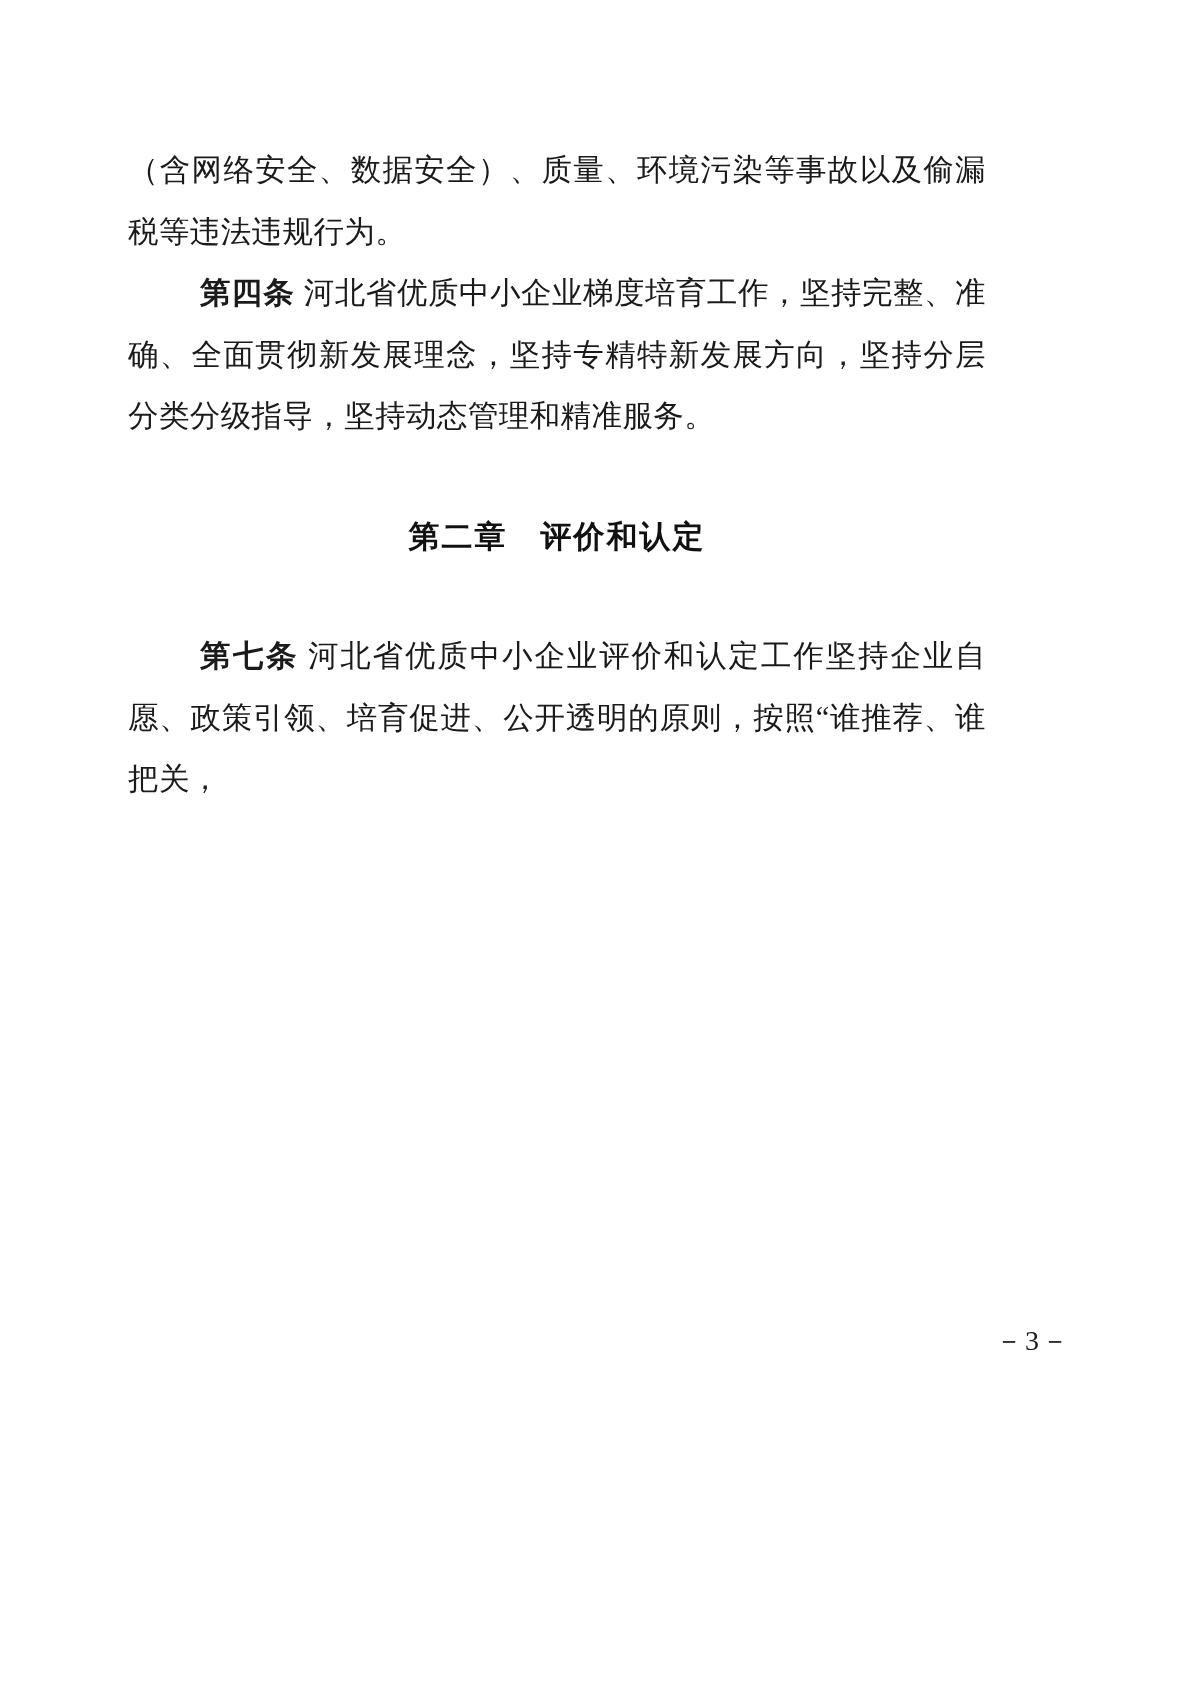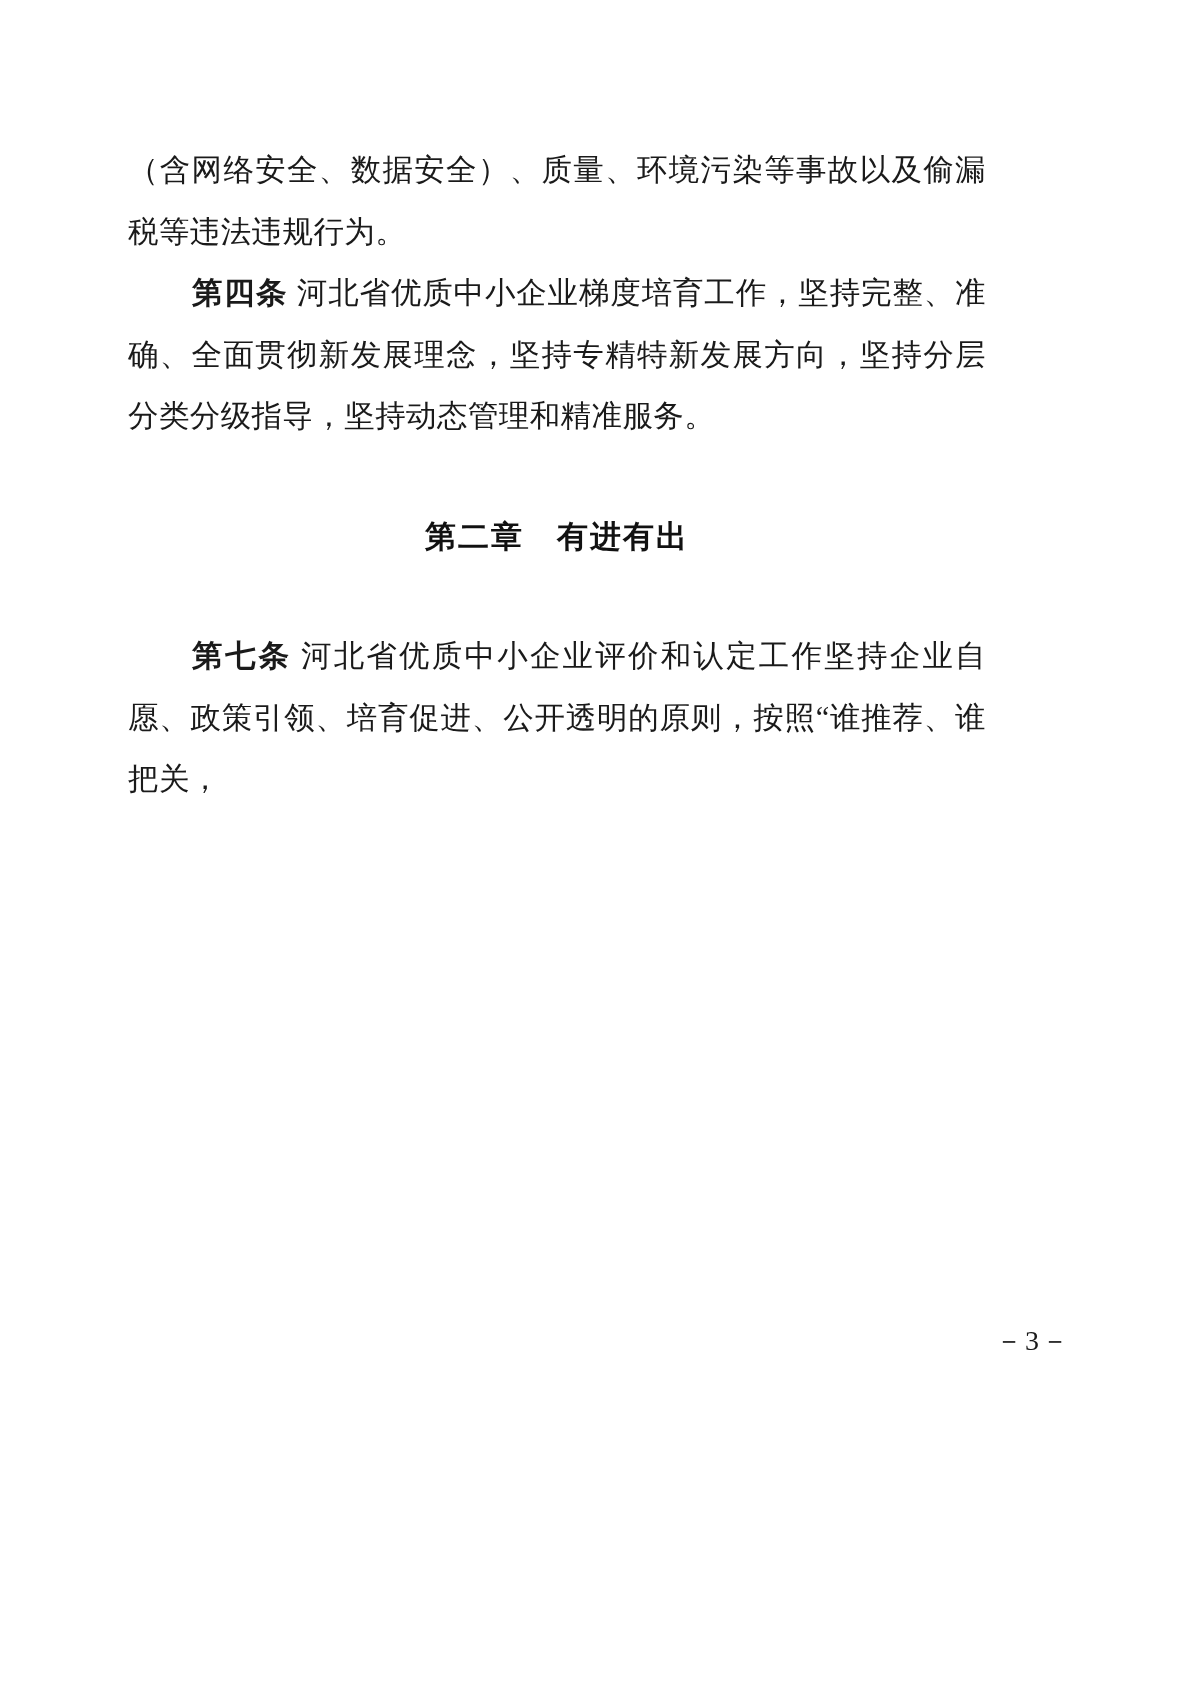--- a/index.html
+++ b/index.html
@@ -39,6 +39,7 @@
     font-weight: bold;
     letter-spacing: 1px;
     margin-right: 9px;
+    margin-left: 8px;
   }
   .chapter-heading {
     font-family: "Liberation Serif", "DejaVu Serif", serif;

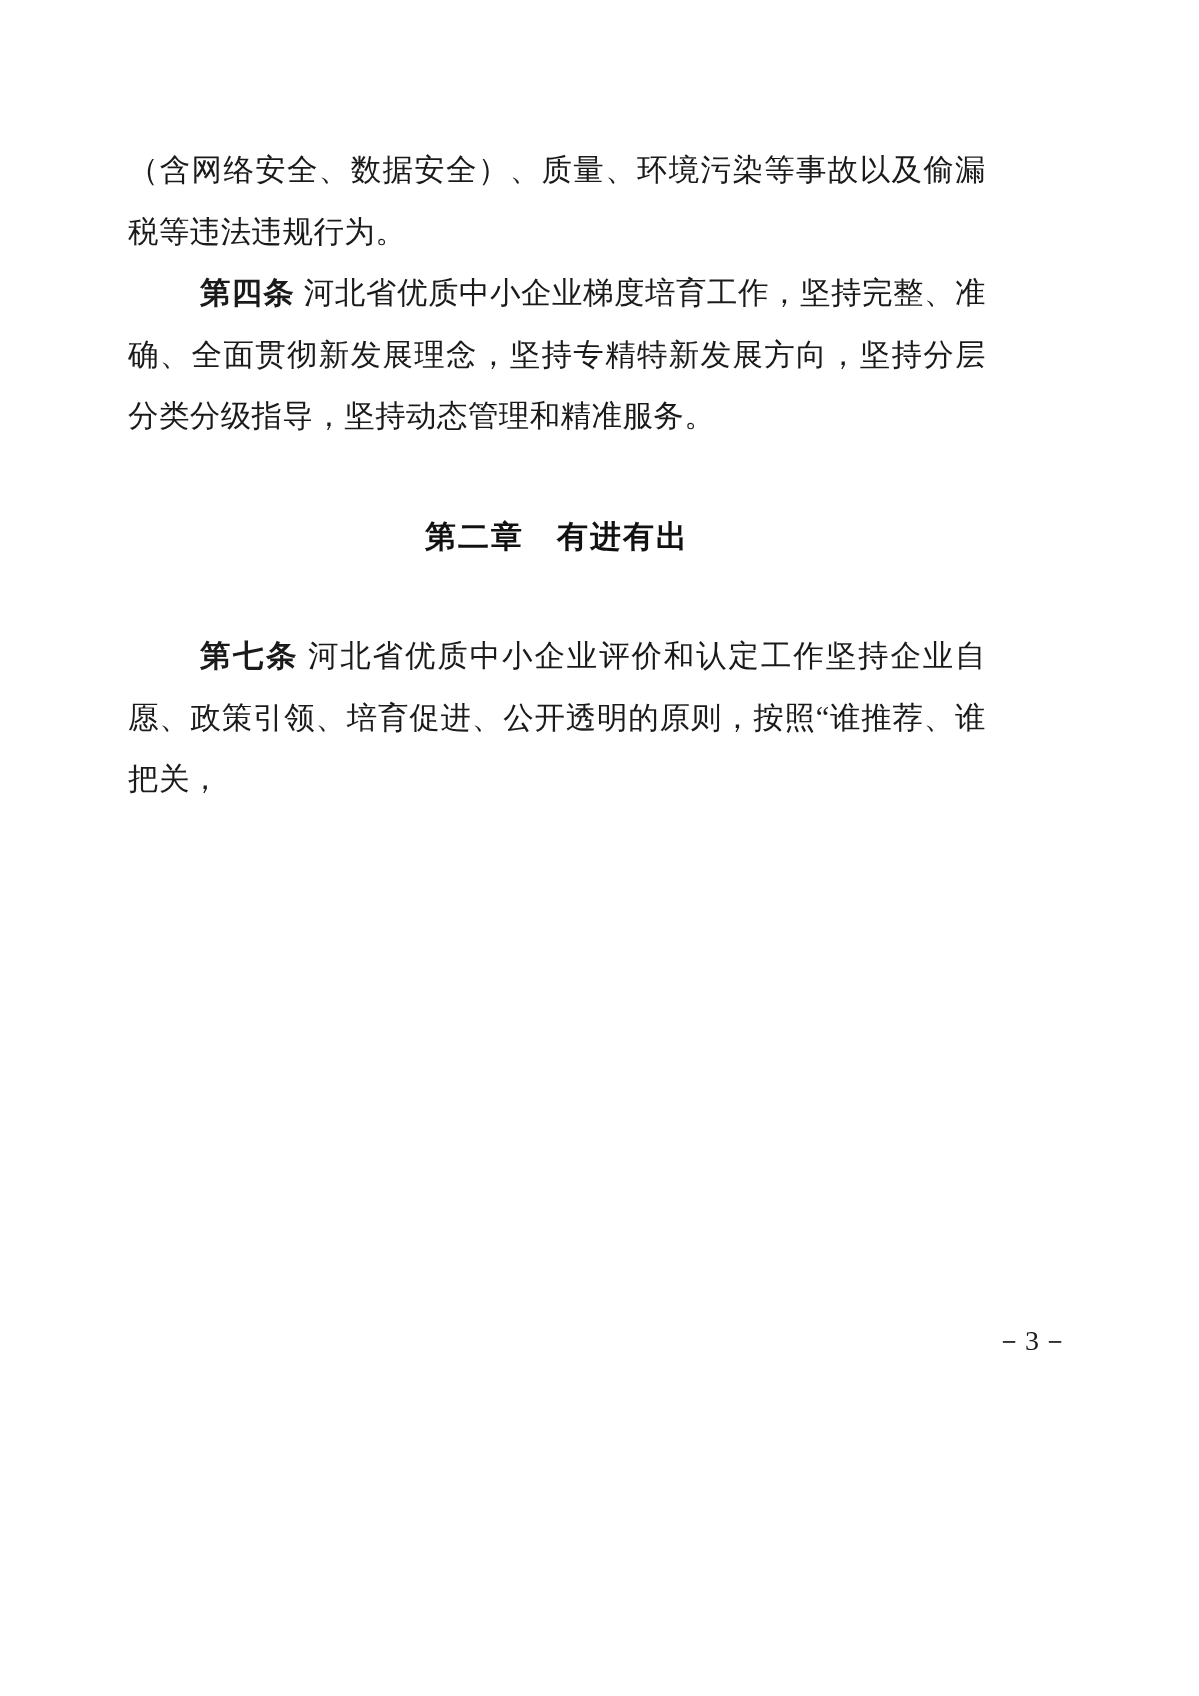--- a/index.html
+++ b/index.html
@@ -80,7 +80,7 @@
 
     <div class="gap-before-heading"></div>
 
-    <h2 class="chapter-heading">第二章　有进有出</h2>
+    <h2 class="chapter-heading">第二章　评价和认定</h2>
 
     <div class="gap-after-heading"></div>
 

